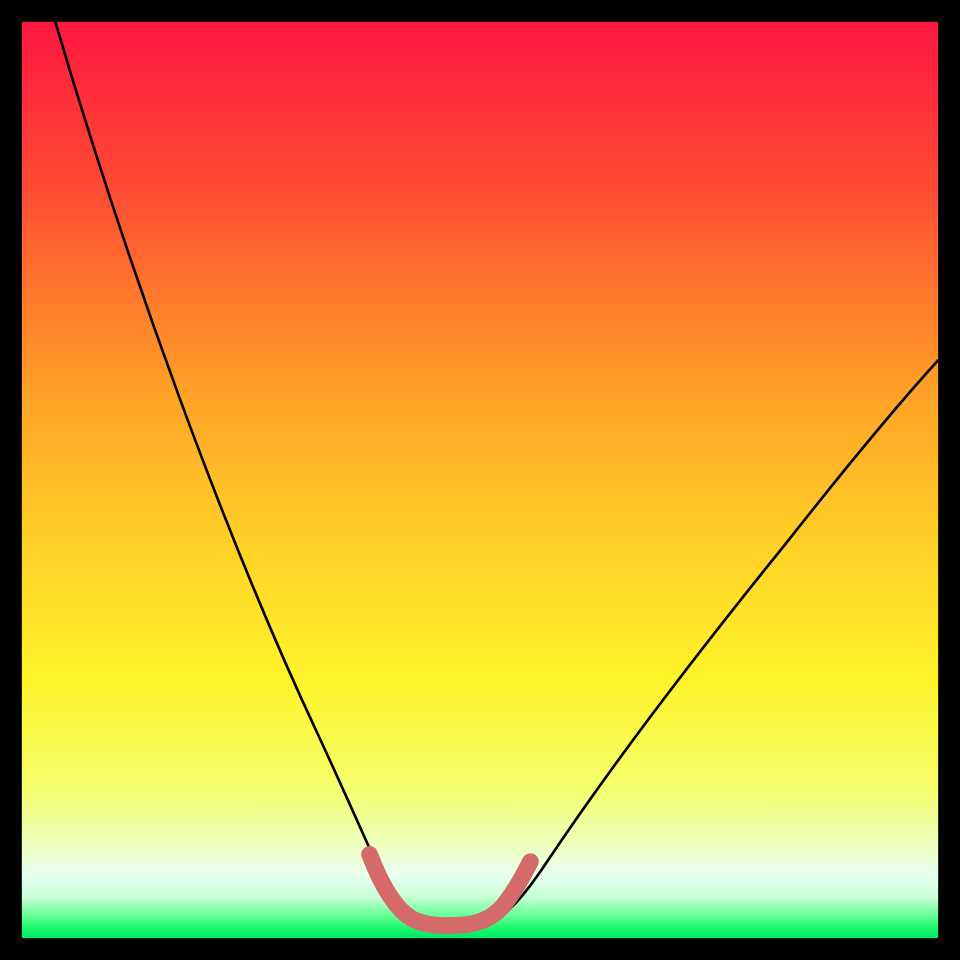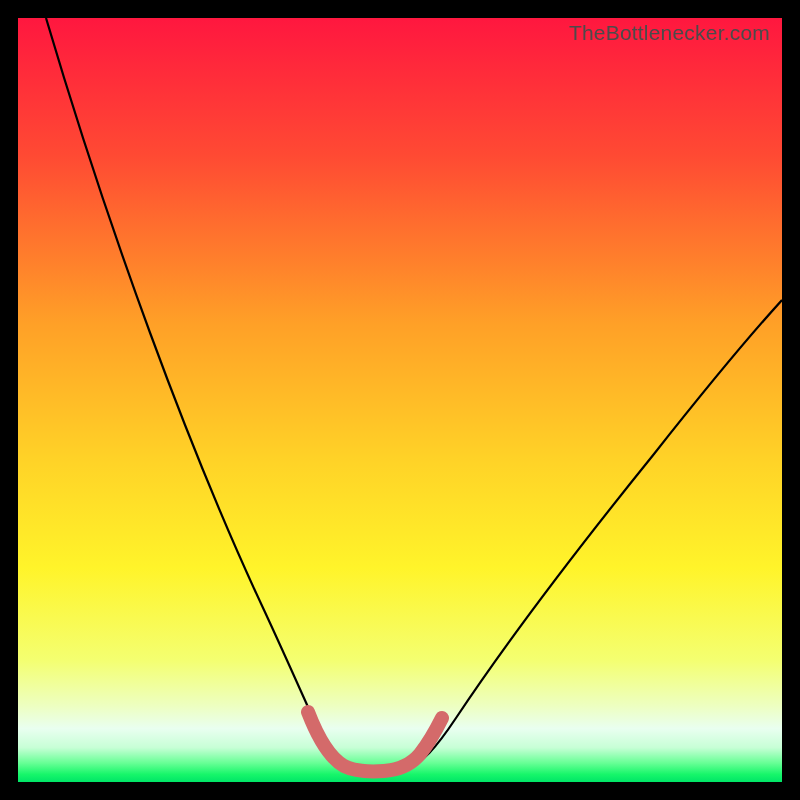--- a/index.html
+++ b/index.html
@@ -69,7 +69,6 @@
     <rect x="0" y="0" width="764" height="764" fill="url(#bg)"></rect>
   </svg>
 
-  <div class="watermark">TheBottlenecker.com</div>
 
   <svg class="curves" viewBox="0 0 764 764" preserveAspectRatio="none">
     <path d="M 28 0

